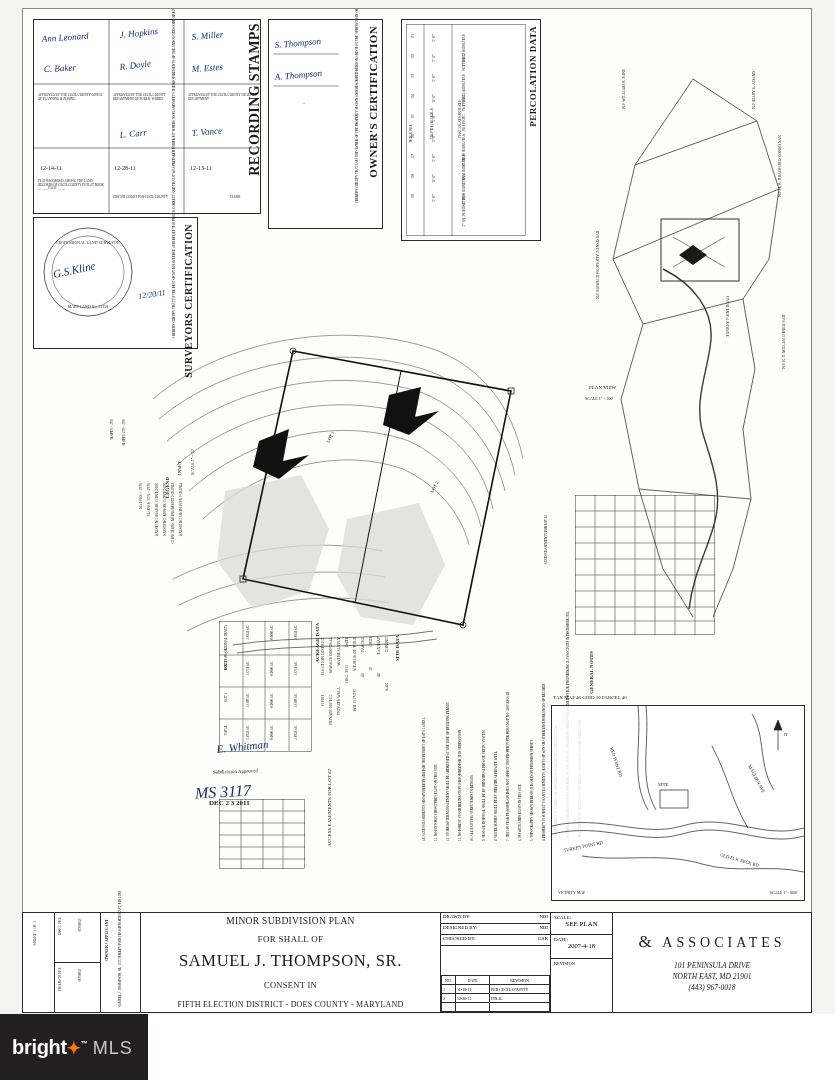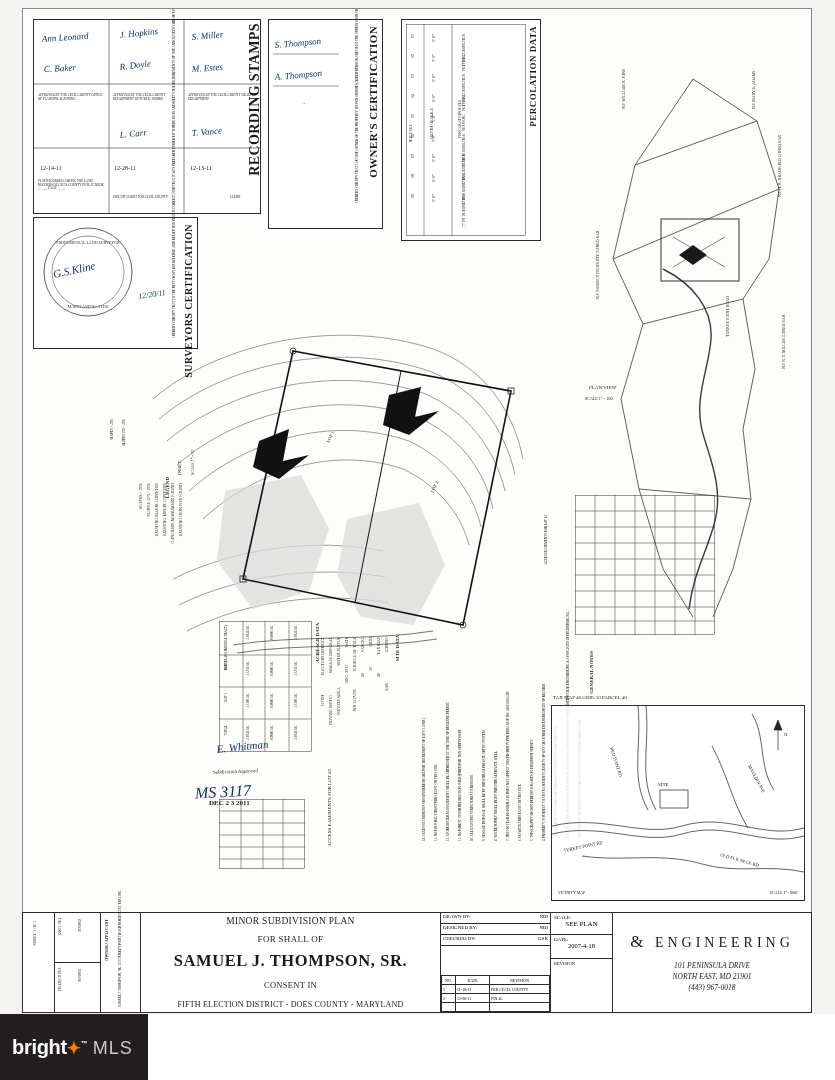--- a/index.html
+++ b/index.html
@@ -562,7 +562,7 @@
     <div id="tb-rjk">
       <div class="rjk-sub ink">
         <span style="font-size:17px;">&amp;</span>
-        <span>ENGINEERING</span>
+        <span>ASSOCIATES</span>
       </div>
       <div class="rjk-addr ink">
         <div>101 PENINSULA DRIVE</div>

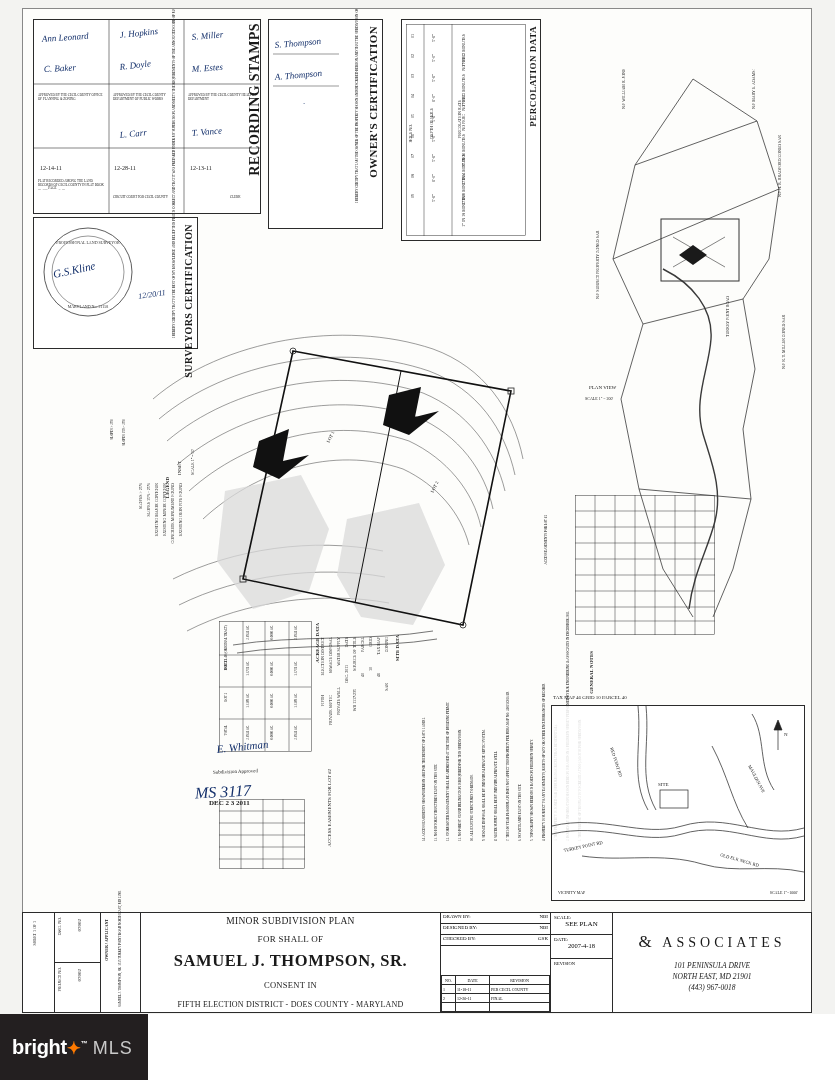--- a/index.html
+++ b/index.html
@@ -63,7 +63,7 @@
 
   .tb-main-t1 { font-size: 9.5px; letter-spacing: .3px; margin-bottom: 8px; }
   .tb-main-t2 { font-size: 9px; letter-spacing: .3px; margin-bottom: 7px; }
-  .tb-main-t3 { font-size: 16.5px; font-weight: bold; letter-spacing: .6px; margin-bottom: 9px; }
+  .tb-main-t3 { font-size: 16.5px; font-weight: normal; letter-spacing: .6px; margin-bottom: 9px; }
   .tb-main-t4 { font-size: 8.5px; letter-spacing: .3px; margin-bottom: 10px; }
   .tb-main-t5 { font-size: 8px; letter-spacing: .2px; }
 

